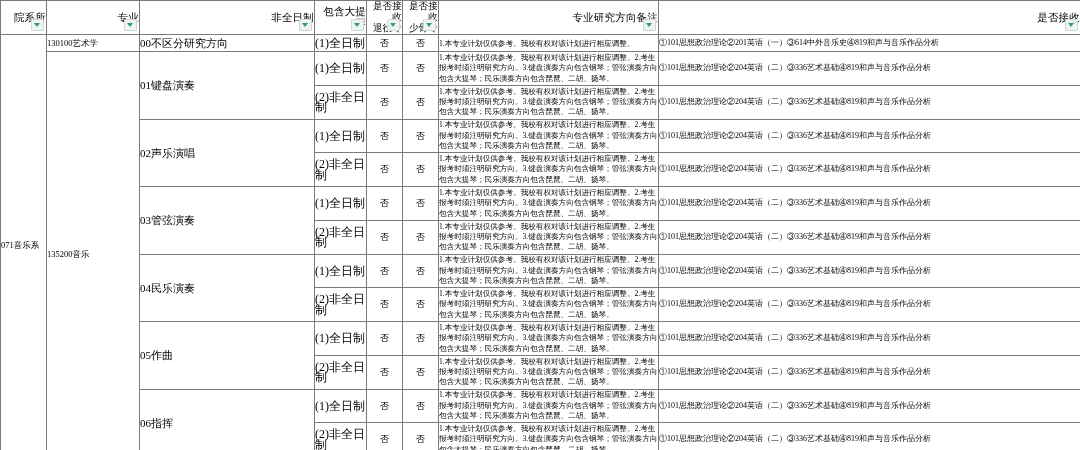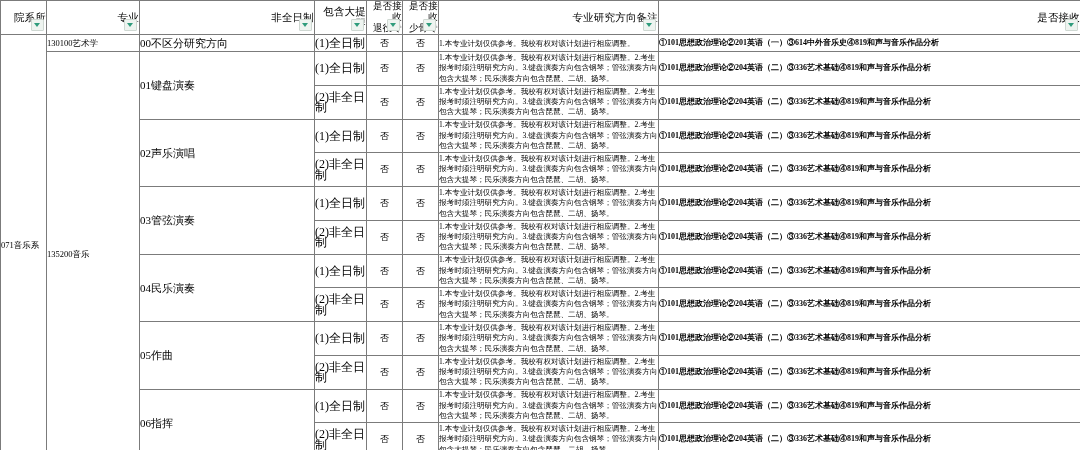--- a/index.html
+++ b/index.html
@@ -105,7 +105,6 @@
     padding-left: 3px;
     font-size: 8px;
     vertical-align: middle;
-    font-weight: bold;
   }
   td.c-note .nl { display: block; white-space: nowrap; }
   .row-first td.c-note { line-height: 11px; }

